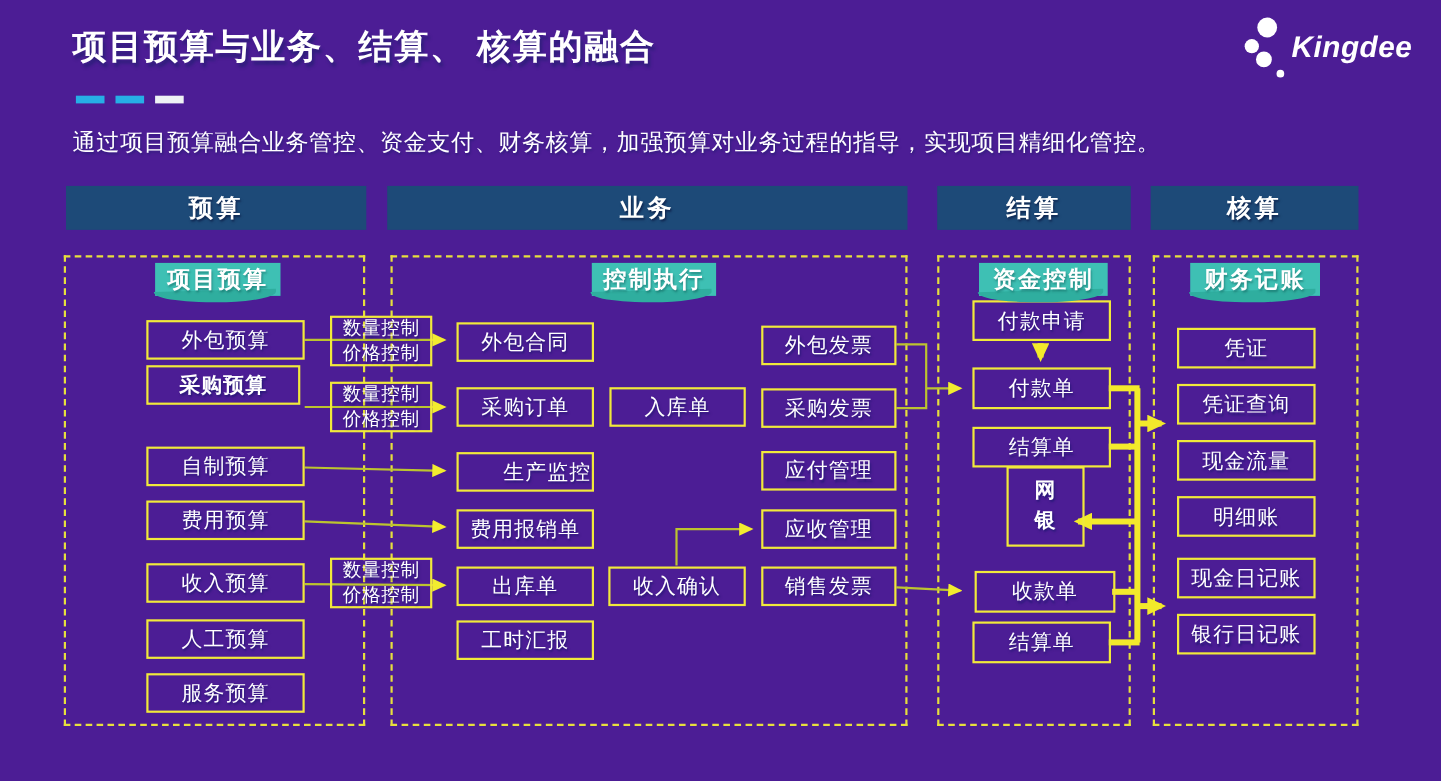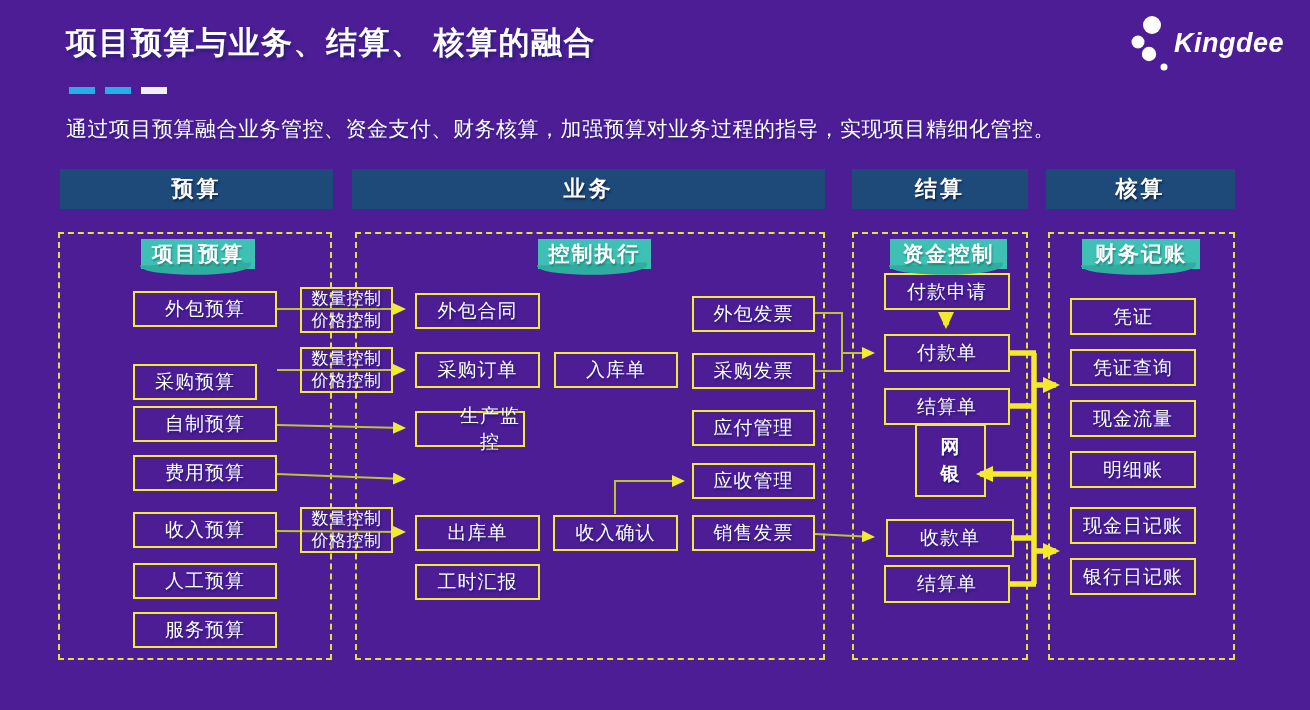--- a/index.html
+++ b/index.html
@@ -137,7 +137,7 @@
   </svg>
 
   <div class="fbox" style="left:133px;top:291px;width:144px;height:36px;">外包预算</div>
-  <div class="fbox" style="left:133px;top:364px;width:124px;height:36px;">采购预算</div>
+  <div class="fbox" style="left:133px;top:332px;width:140px;height:36px;font-weight:bold;">采购预算</div>
   <div class="fbox" style="left:133px;top:406px;width:144px;height:36px;">自制预算</div>
   <div class="fbox" style="left:133px;top:455px;width:144px;height:36px;">费用预算</div>
   <div class="fbox" style="left:133px;top:512px;width:144px;height:36px;">收入预算</div>

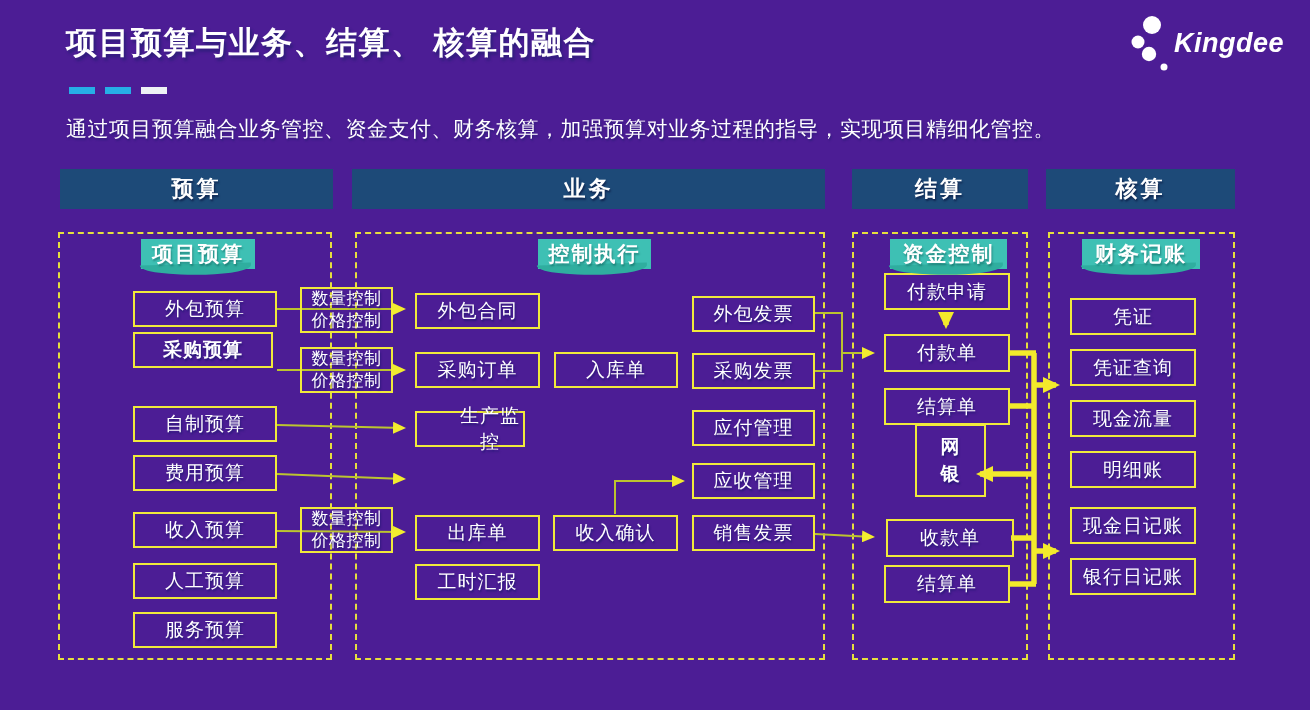--- a/index.html
+++ b/index.html
@@ -159,7 +159,7 @@
 
   <div class="fbox" style="left:415px;top:293px;width:125px;height:36px;">外包合同</div>
   <div class="fbox" style="left:415px;top:352px;width:125px;height:36px;">采购订单</div>
-  <div class="fbox" style="left:415px;top:411px;width:110px;height:36px;padding-left:40px;">生产监控</div>
+  <div class="fbox" style="left:415px;top:411px;width:125px;height:36px;padding-left:40px;">生产监控</div>
   <div class="fbox" style="left:415px;top:515px;width:125px;height:36px;">出库单</div>
   <div class="fbox" style="left:415px;top:564px;width:125px;height:36px;">工时汇报</div>
   <div class="fbox" style="left:553px;top:515px;width:125px;height:36px;">收入确认</div>

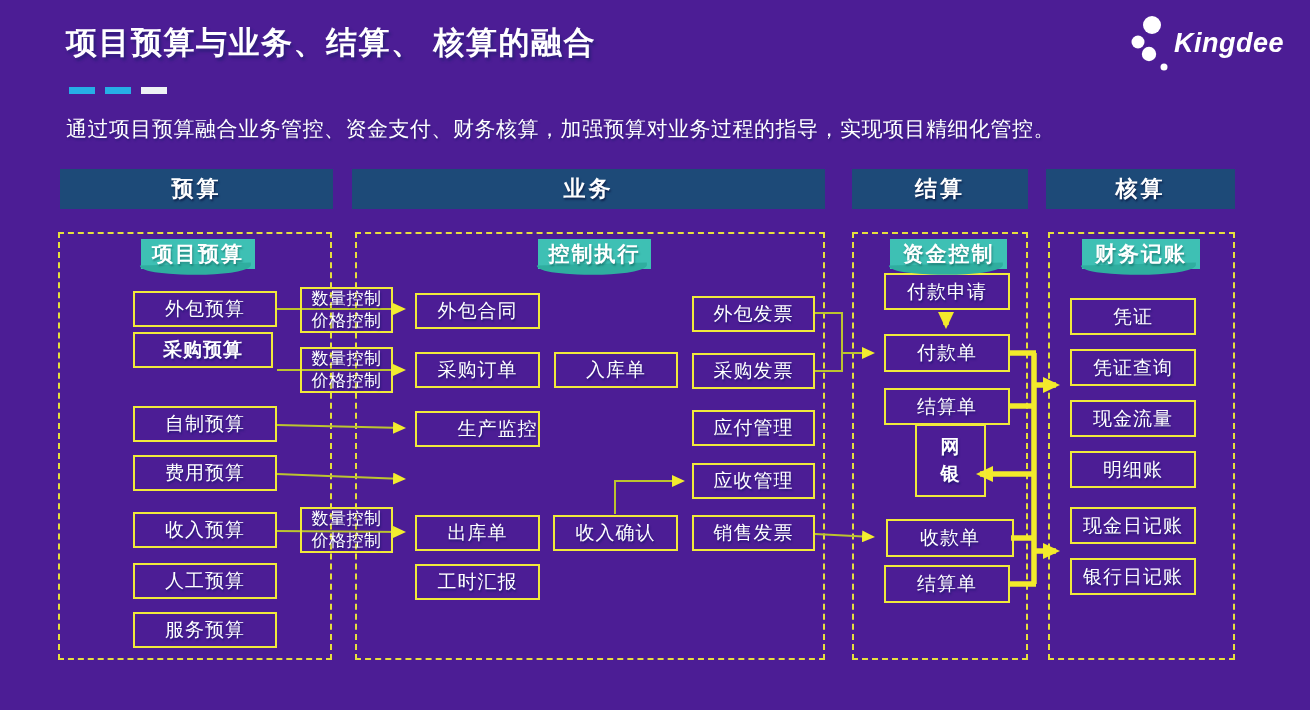--- a/index.html
+++ b/index.html
@@ -160,6 +160,7 @@
   <div class="fbox" style="left:415px;top:293px;width:125px;height:36px;">外包合同</div>
   <div class="fbox" style="left:415px;top:352px;width:125px;height:36px;">采购订单</div>
   <div class="fbox" style="left:415px;top:411px;width:125px;height:36px;padding-left:40px;">生产监控</div>
+  <div class="fbox" style="left:415px;top:463px;width:125px;height:36px;">费用报销单</div>
   <div class="fbox" style="left:415px;top:515px;width:125px;height:36px;">出库单</div>
   <div class="fbox" style="left:415px;top:564px;width:125px;height:36px;">工时汇报</div>
   <div class="fbox" style="left:553px;top:515px;width:125px;height:36px;">收入确认</div>

